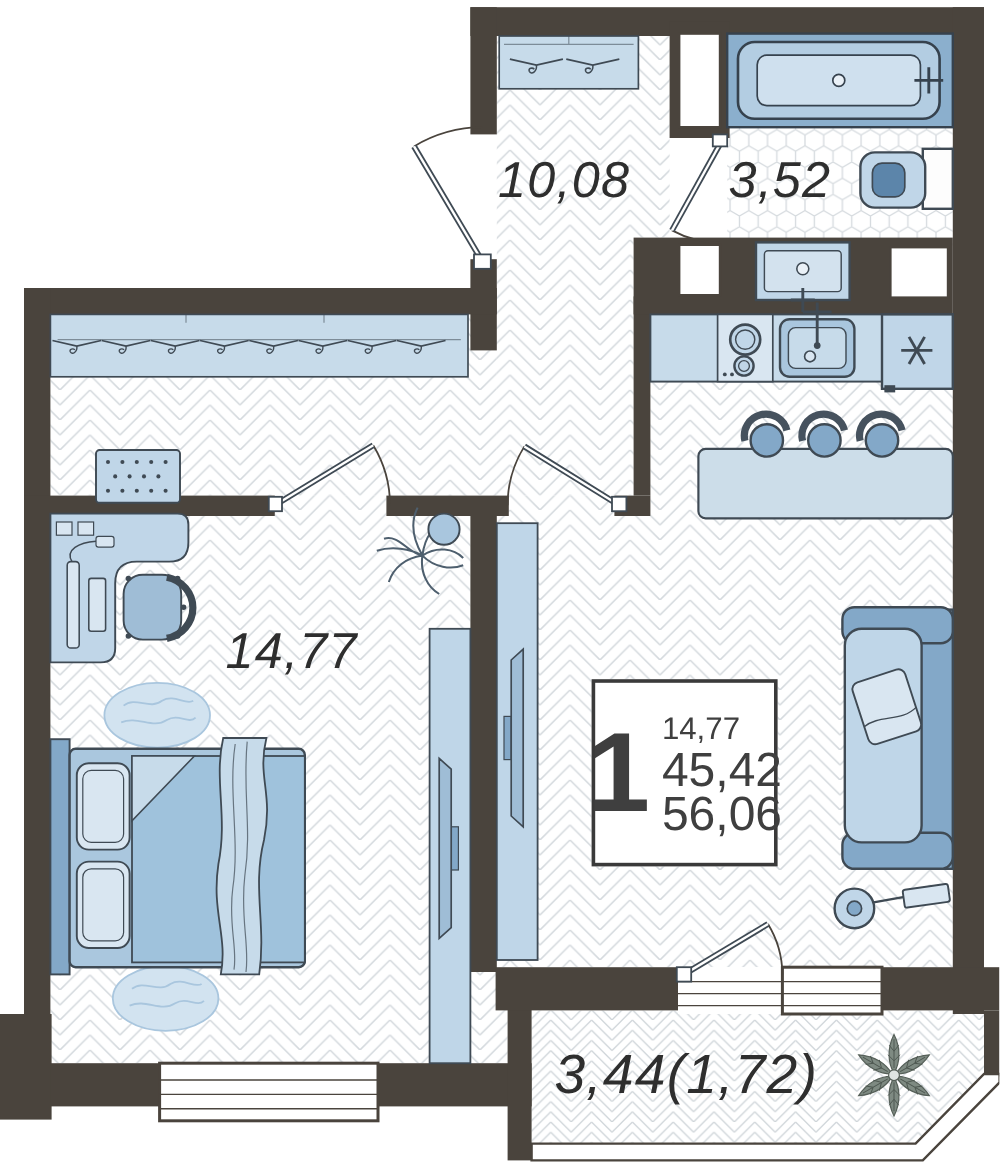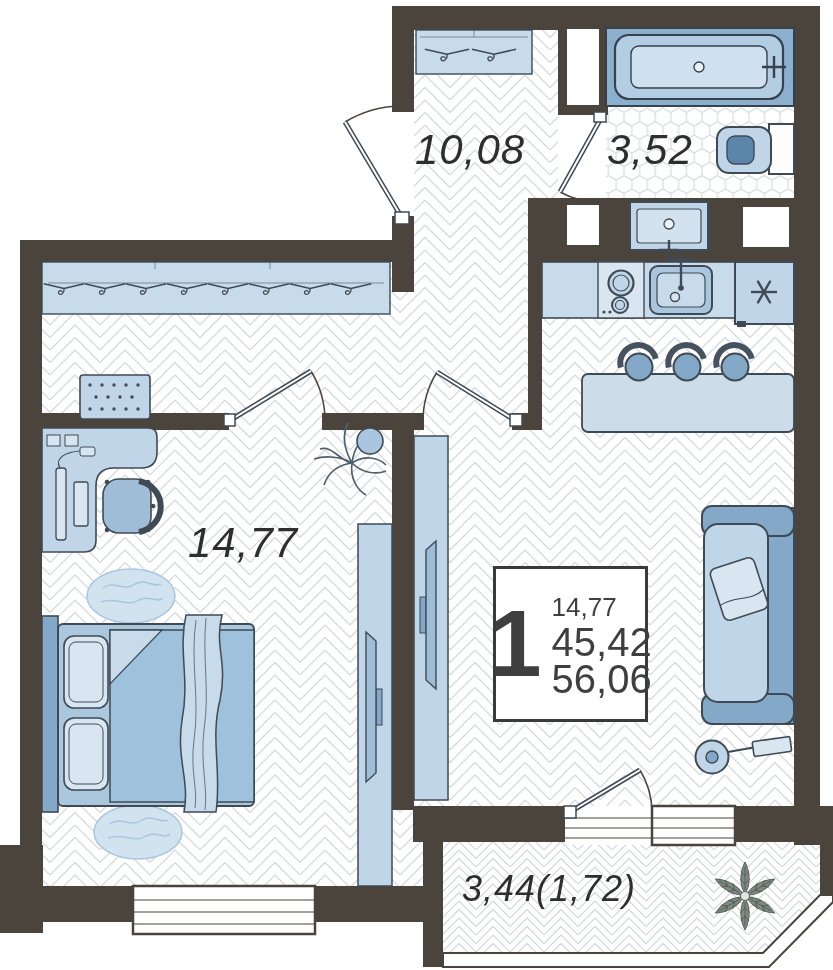--- a/index.html
+++ b/index.html
@@ -8,7 +8,7 @@
   .plan svg{position:absolute;left:0;top:0;}
   .room-label{position:absolute;font-style:italic;font-size:42px;color:#2e2e2e;
               text-align:left;letter-spacing:1px;white-space:nowrap;}
-  .balcony-label{font-size:36px;}
+  .balcony-label{font-size:46px;}
   .summary{position:absolute;left:493px;top:566px;width:149px;height:150px;
            background:#fff;border:3px solid #3a3a3a;display:flex;align-items:center;
            justify-content:center;gap:10px;}

